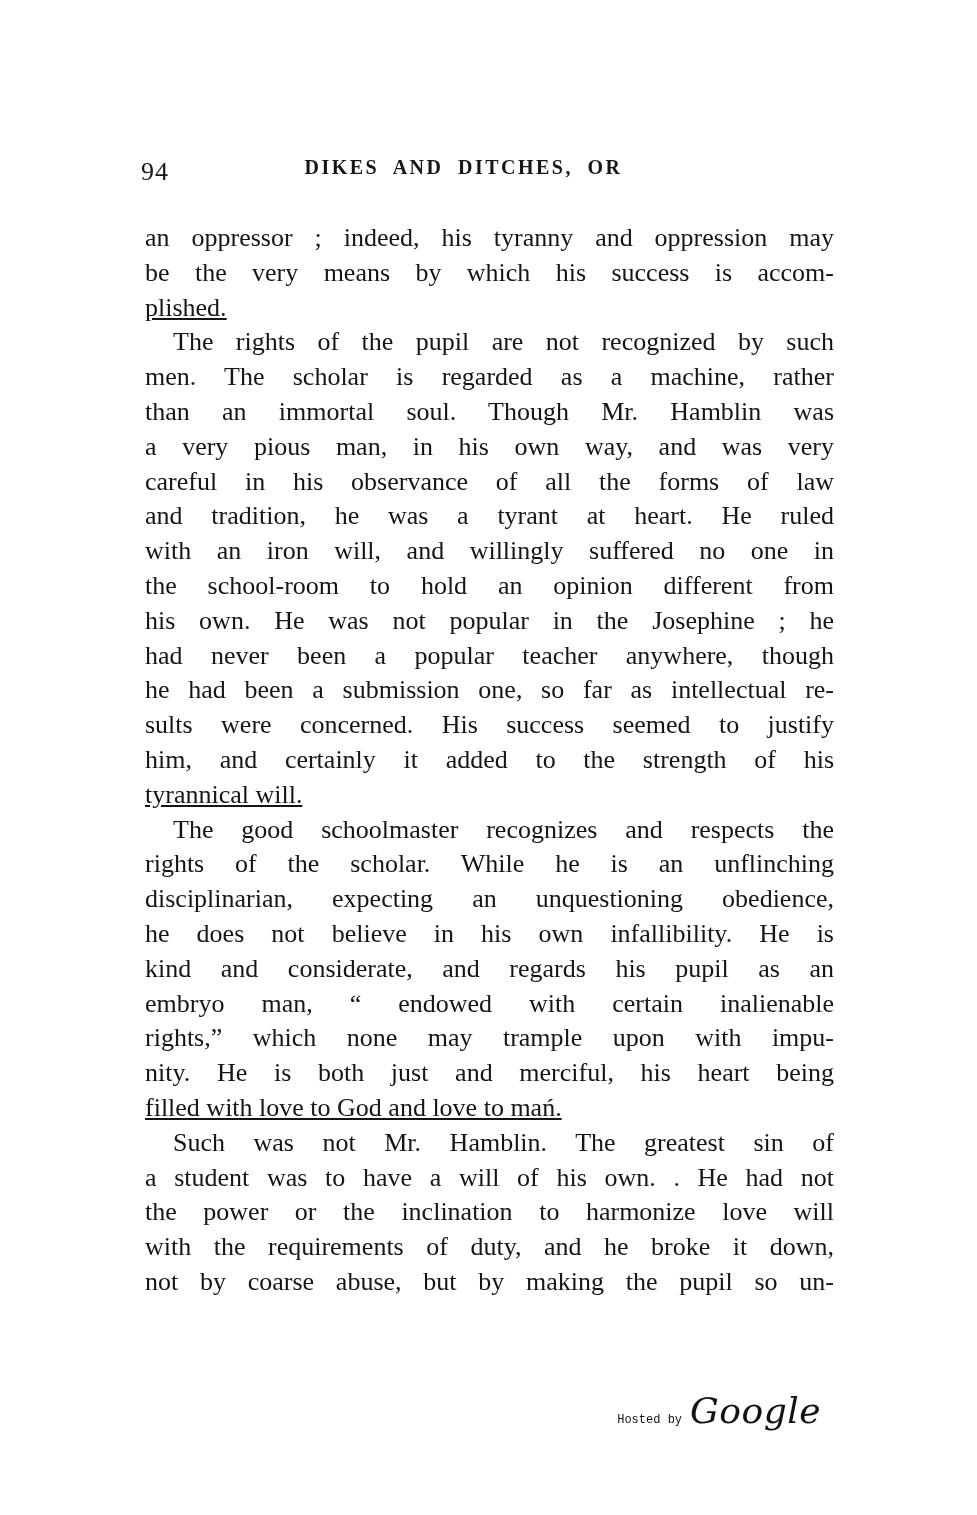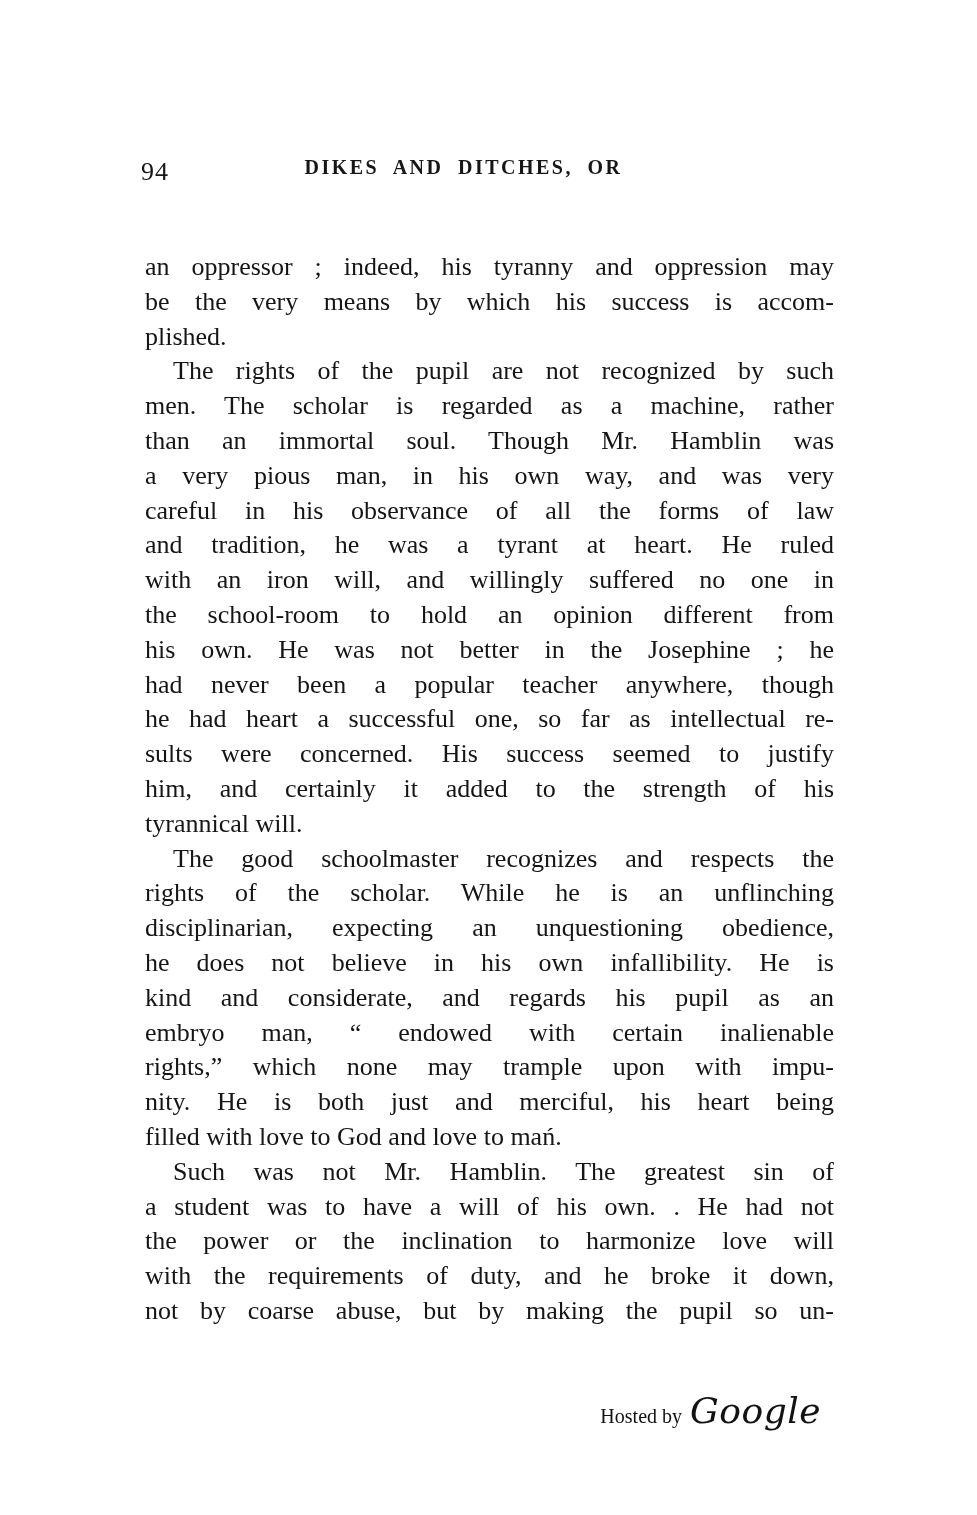--- a/index.html
+++ b/index.html
@@ -45,7 +45,6 @@
     font-size: 26px;
     line-height: 34.8px;
     color: #151515;
-    margin-top: 29px;
   }
   .line {
     height: 34.8px;

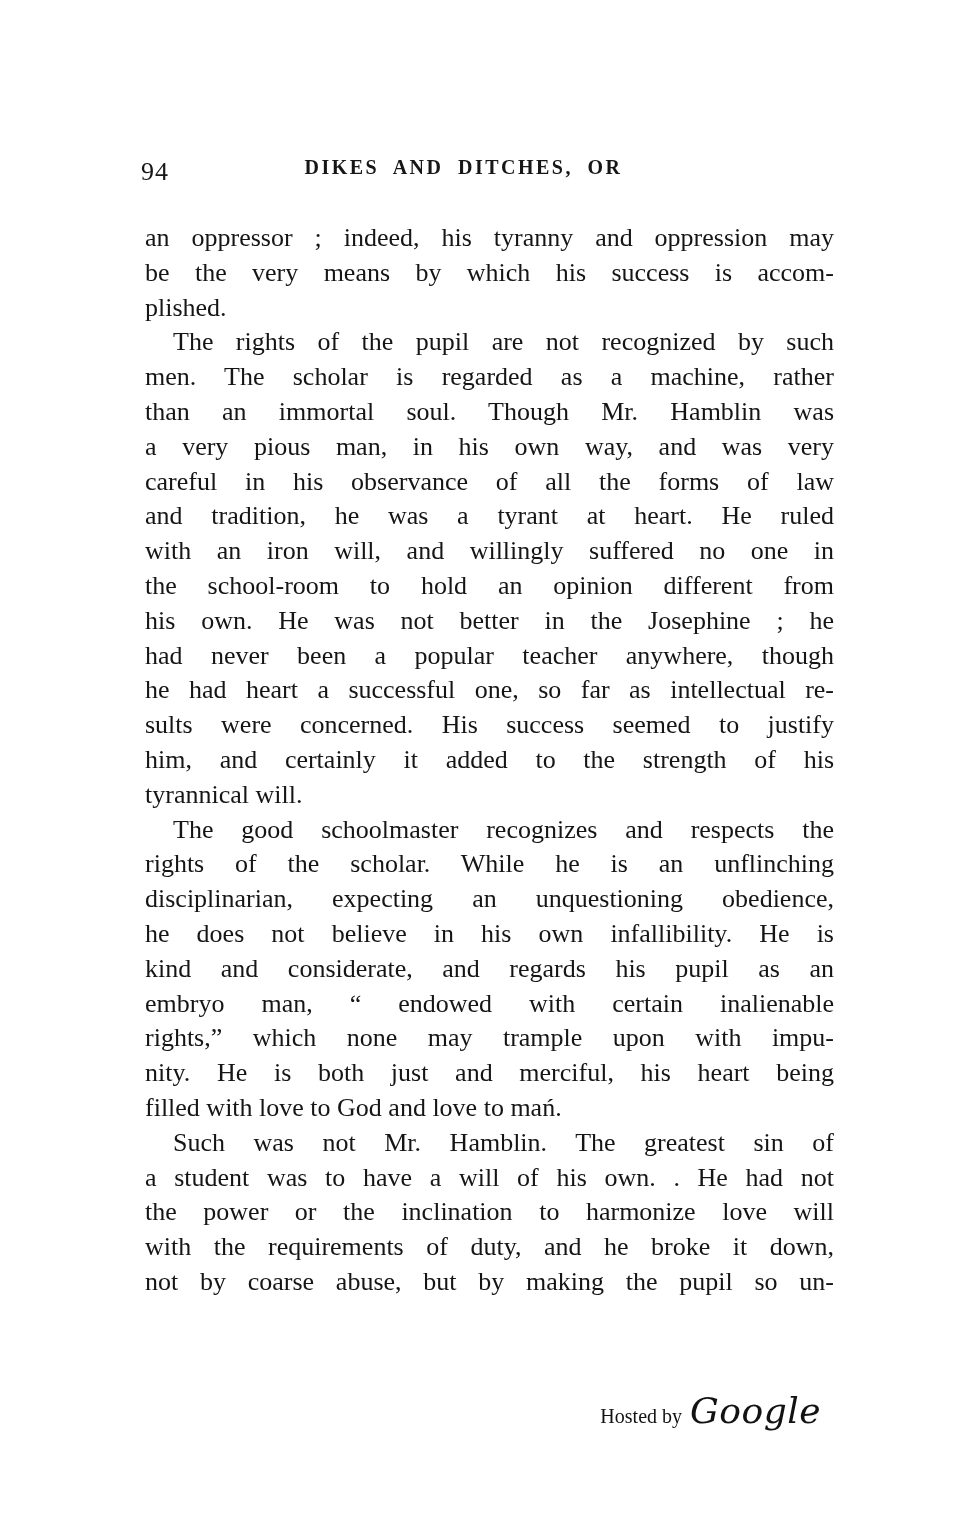--- a/index.html
+++ b/index.html
@@ -52,7 +52,7 @@
     text-align-last: justify;
     white-space: normal;
   }
-  .line.last { text-align-last: left; }
+  .line.last { text-align-last: left; text-decoration: underline; }
   .line.indent { padding-left: 28px; box-sizing: border-box; }
   .footer {
     position: absolute;

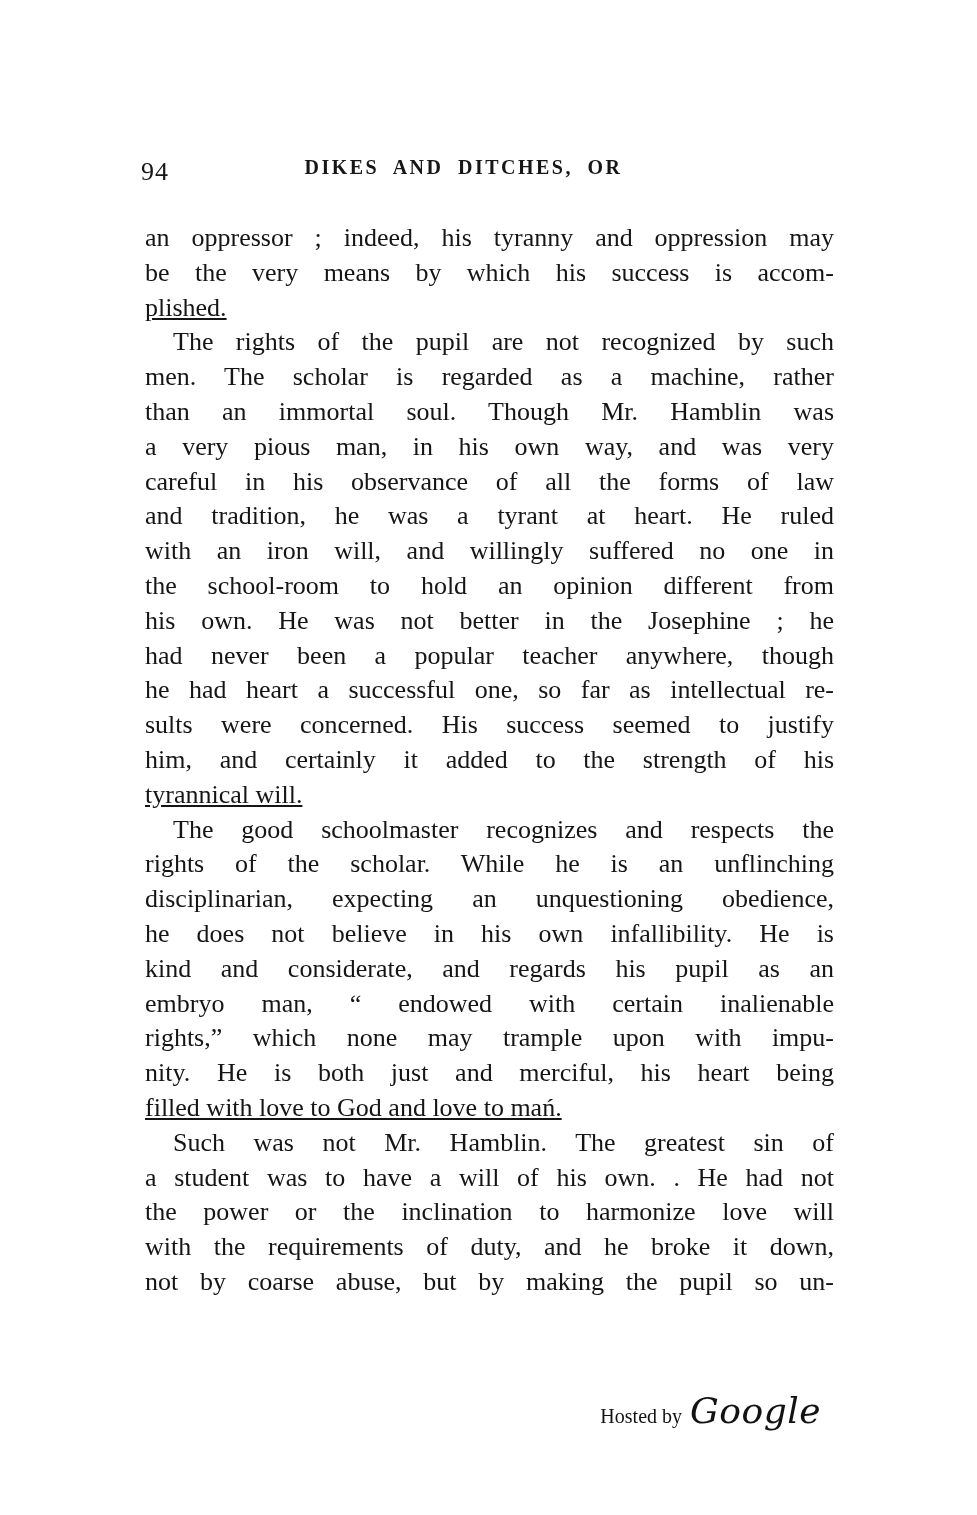--- a/index.html
+++ b/index.html
@@ -99,7 +99,7 @@
       <div class="line">and tradition, he was a tyrant at heart. He ruled</div>
       <div class="line">with an iron will, and willingly suffered no one in</div>
       <div class="line">the school-room to hold an opinion different from</div>
-      <div class="line">his own. He was not better in the Josephine ; he</div>
+      <div class="line">his own. He was not popular in the Josephine ; he</div>
       <div class="line">had never been a popular teacher anywhere, though</div>
       <div class="line">he had heart a successful one, so far as intellectual re-</div>
       <div class="line">sults were concerned. His success seemed to justify</div>

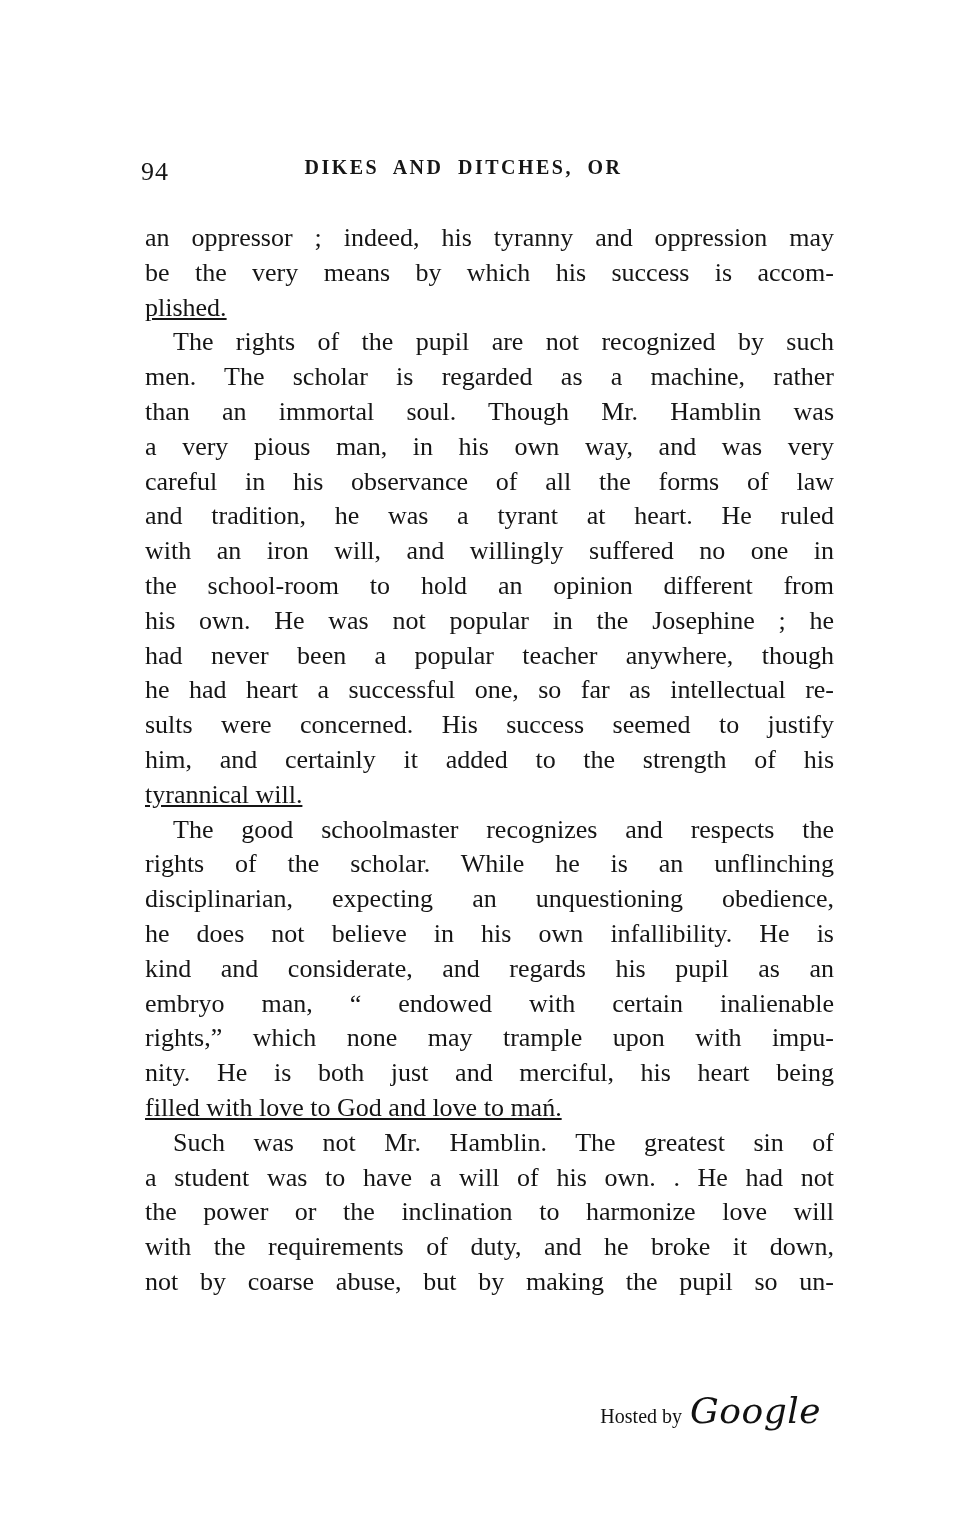--- a/index.html
+++ b/index.html
@@ -101,7 +101,7 @@
       <div class="line">the school-room to hold an opinion different from</div>
       <div class="line">his own. He was not popular in the Josephine ; he</div>
       <div class="line">had never been a popular teacher anywhere, though</div>
-      <div class="line">he had heart a successful one, so far as intellectual re-</div>
+      <div class="line">he had been a submission one, so far as intellectual re-</div>
       <div class="line">sults were concerned. His success seemed to justify</div>
       <div class="line">him, and certainly it added to the strength of his</div>
       <div class="line last">tyrannical will.</div>

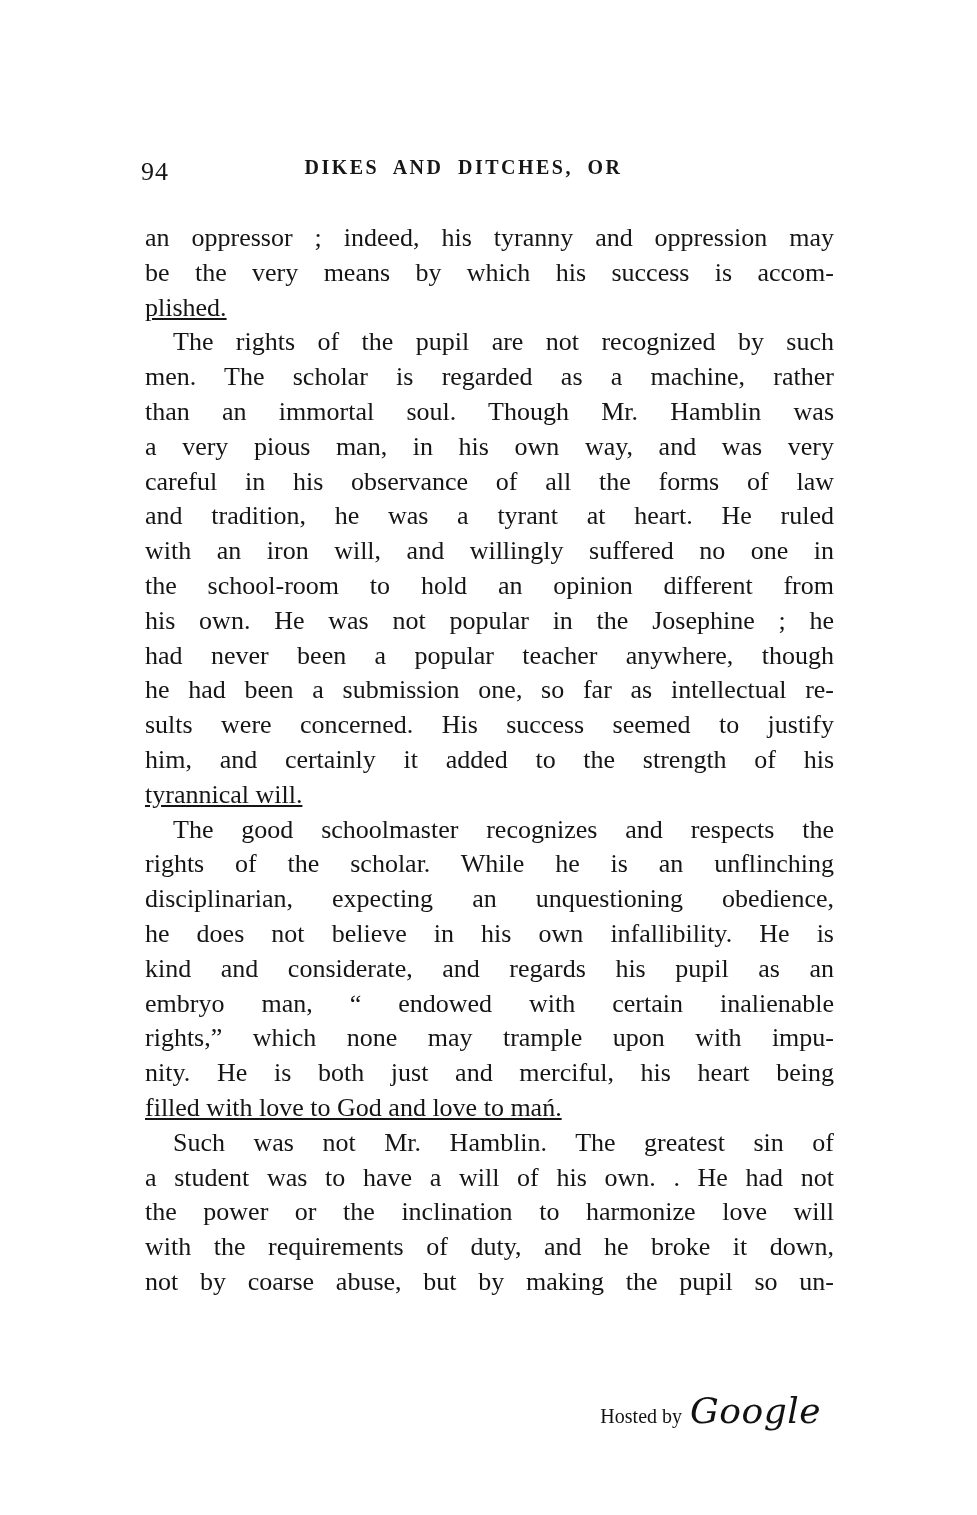--- a/index.html
+++ b/index.html
@@ -65,8 +65,8 @@
     gap: 8px;
   }
   .hosted-by {
-    font-family: Liberation Serif, serif;
-    font-size: 20px;
+    font-family: Liberation Mono, monospace;
+    font-size: 12px;
     color: #121212;
   }
   .google-logo {

